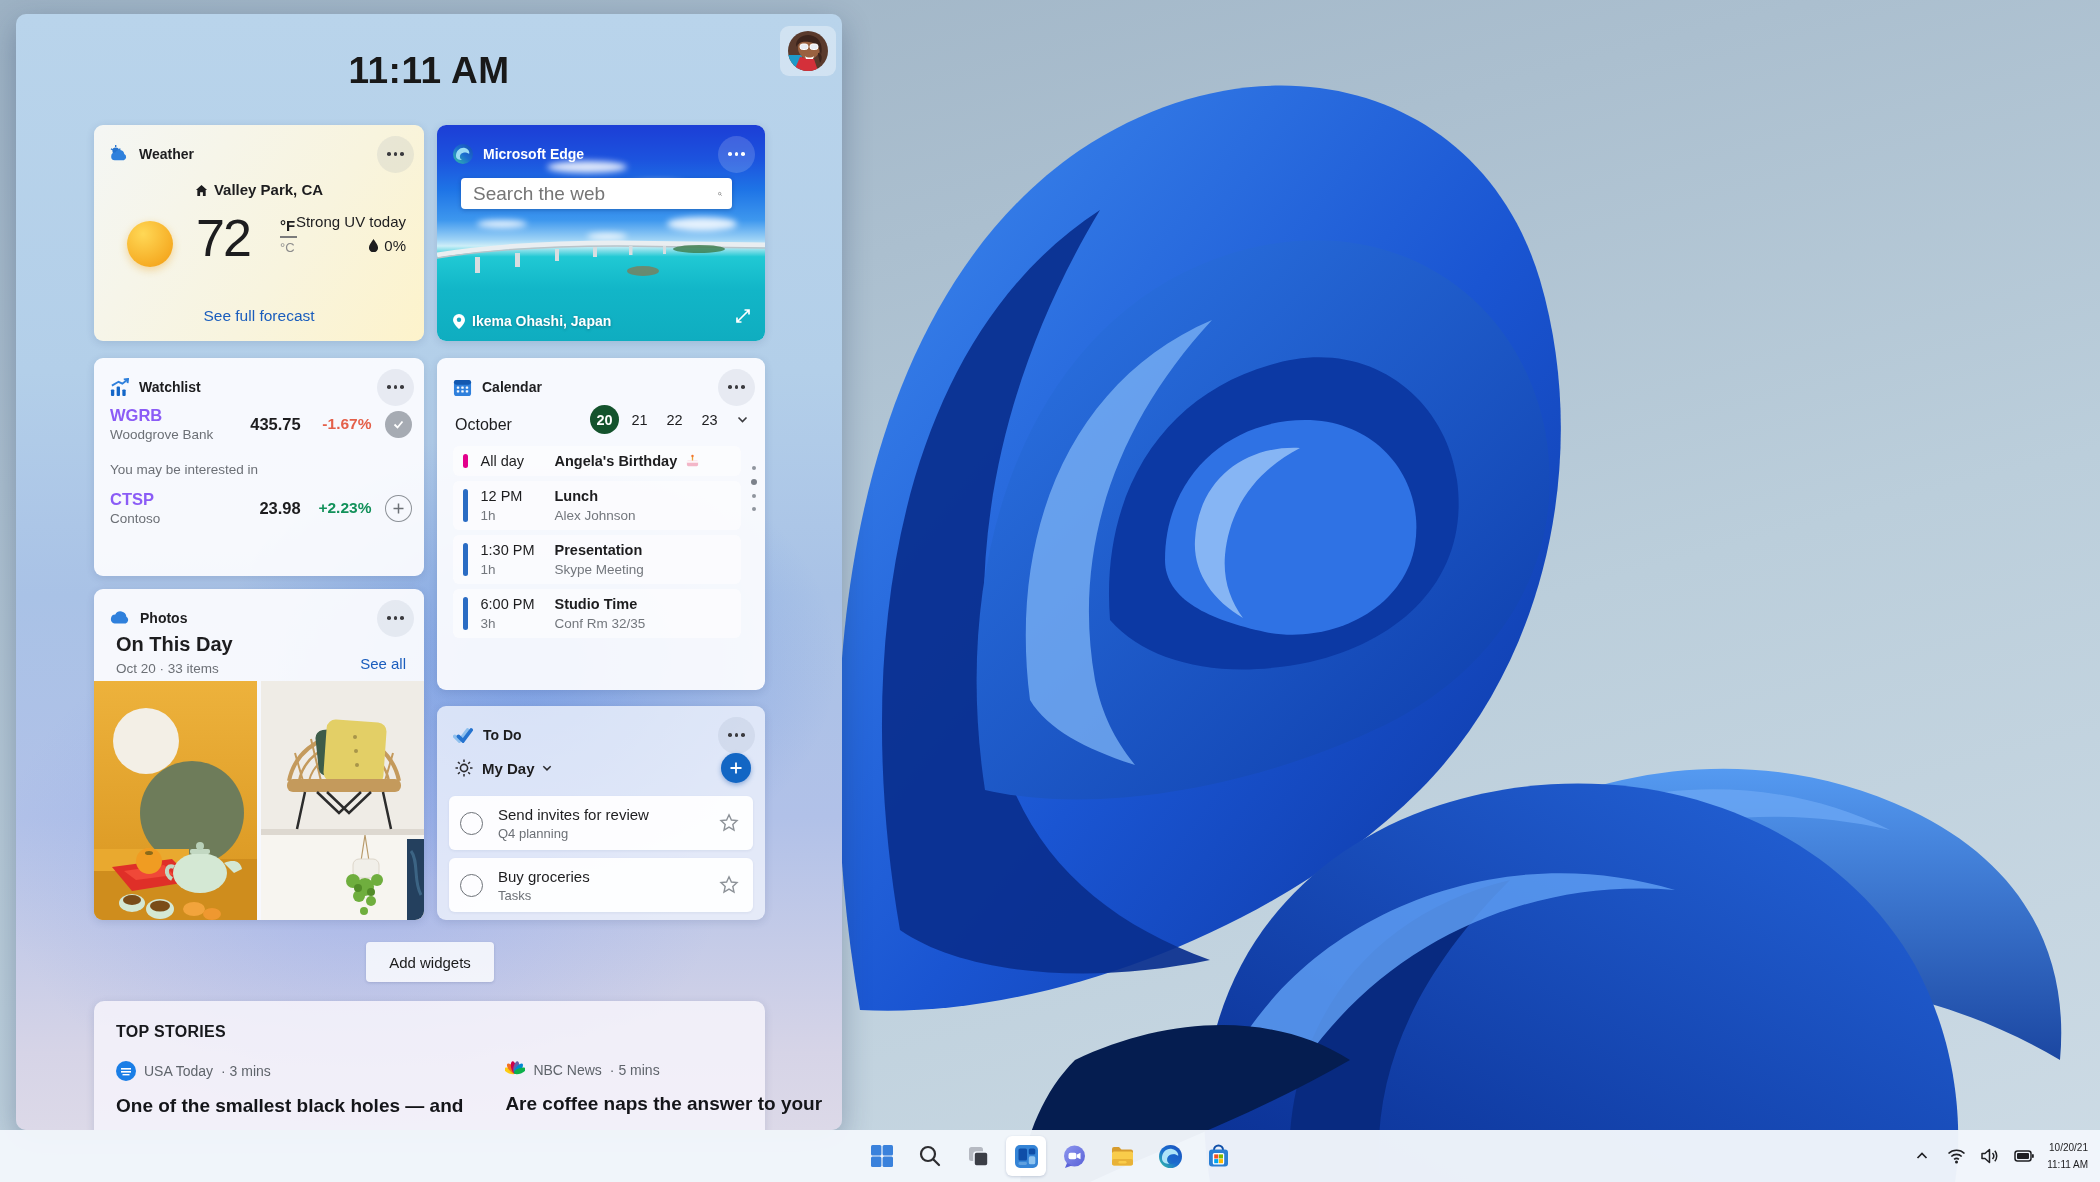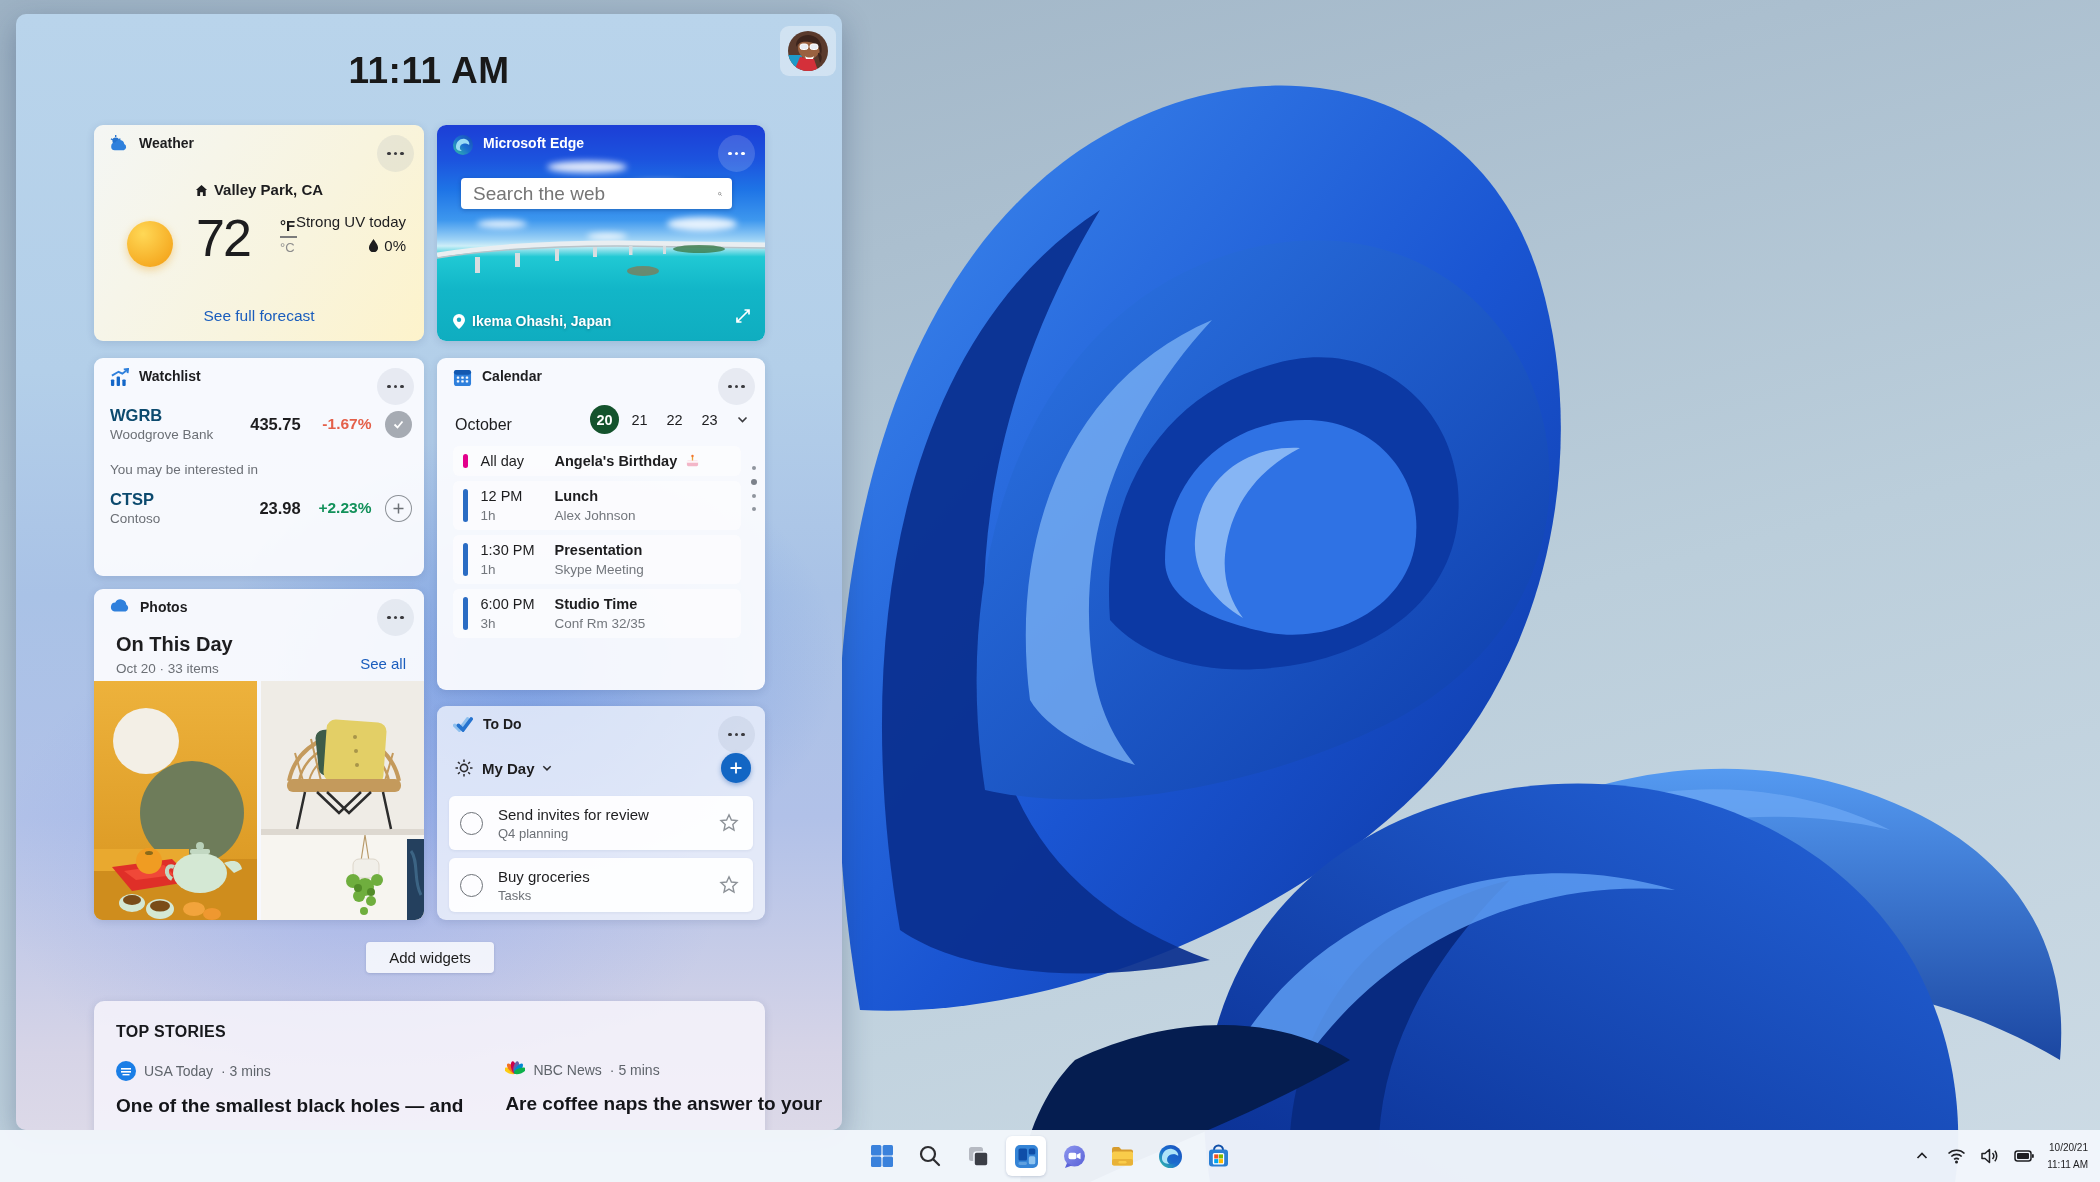--- a/index.html
+++ b/index.html
@@ -30,7 +30,7 @@
   .card { position:absolute; border-radius:9px; background:rgba(253,253,255,.92);
     box-shadow:0 2px 8px rgba(30,50,100,.14); }
   .card-head { position:absolute; top:10px; left:16px; right:10px; height:38px;
-    display:flex; align-items:flex-start; }
+    display:flex; align-items:center; }
   .card-title { margin-left:10px; font-size:14px; font-weight:700; color:#1d1d1f; }
   .dots-btn { margin-left:auto; width:37px; height:37px; border:none; border-radius:50%;
     background:rgba(125,138,160,.13); cursor:pointer;

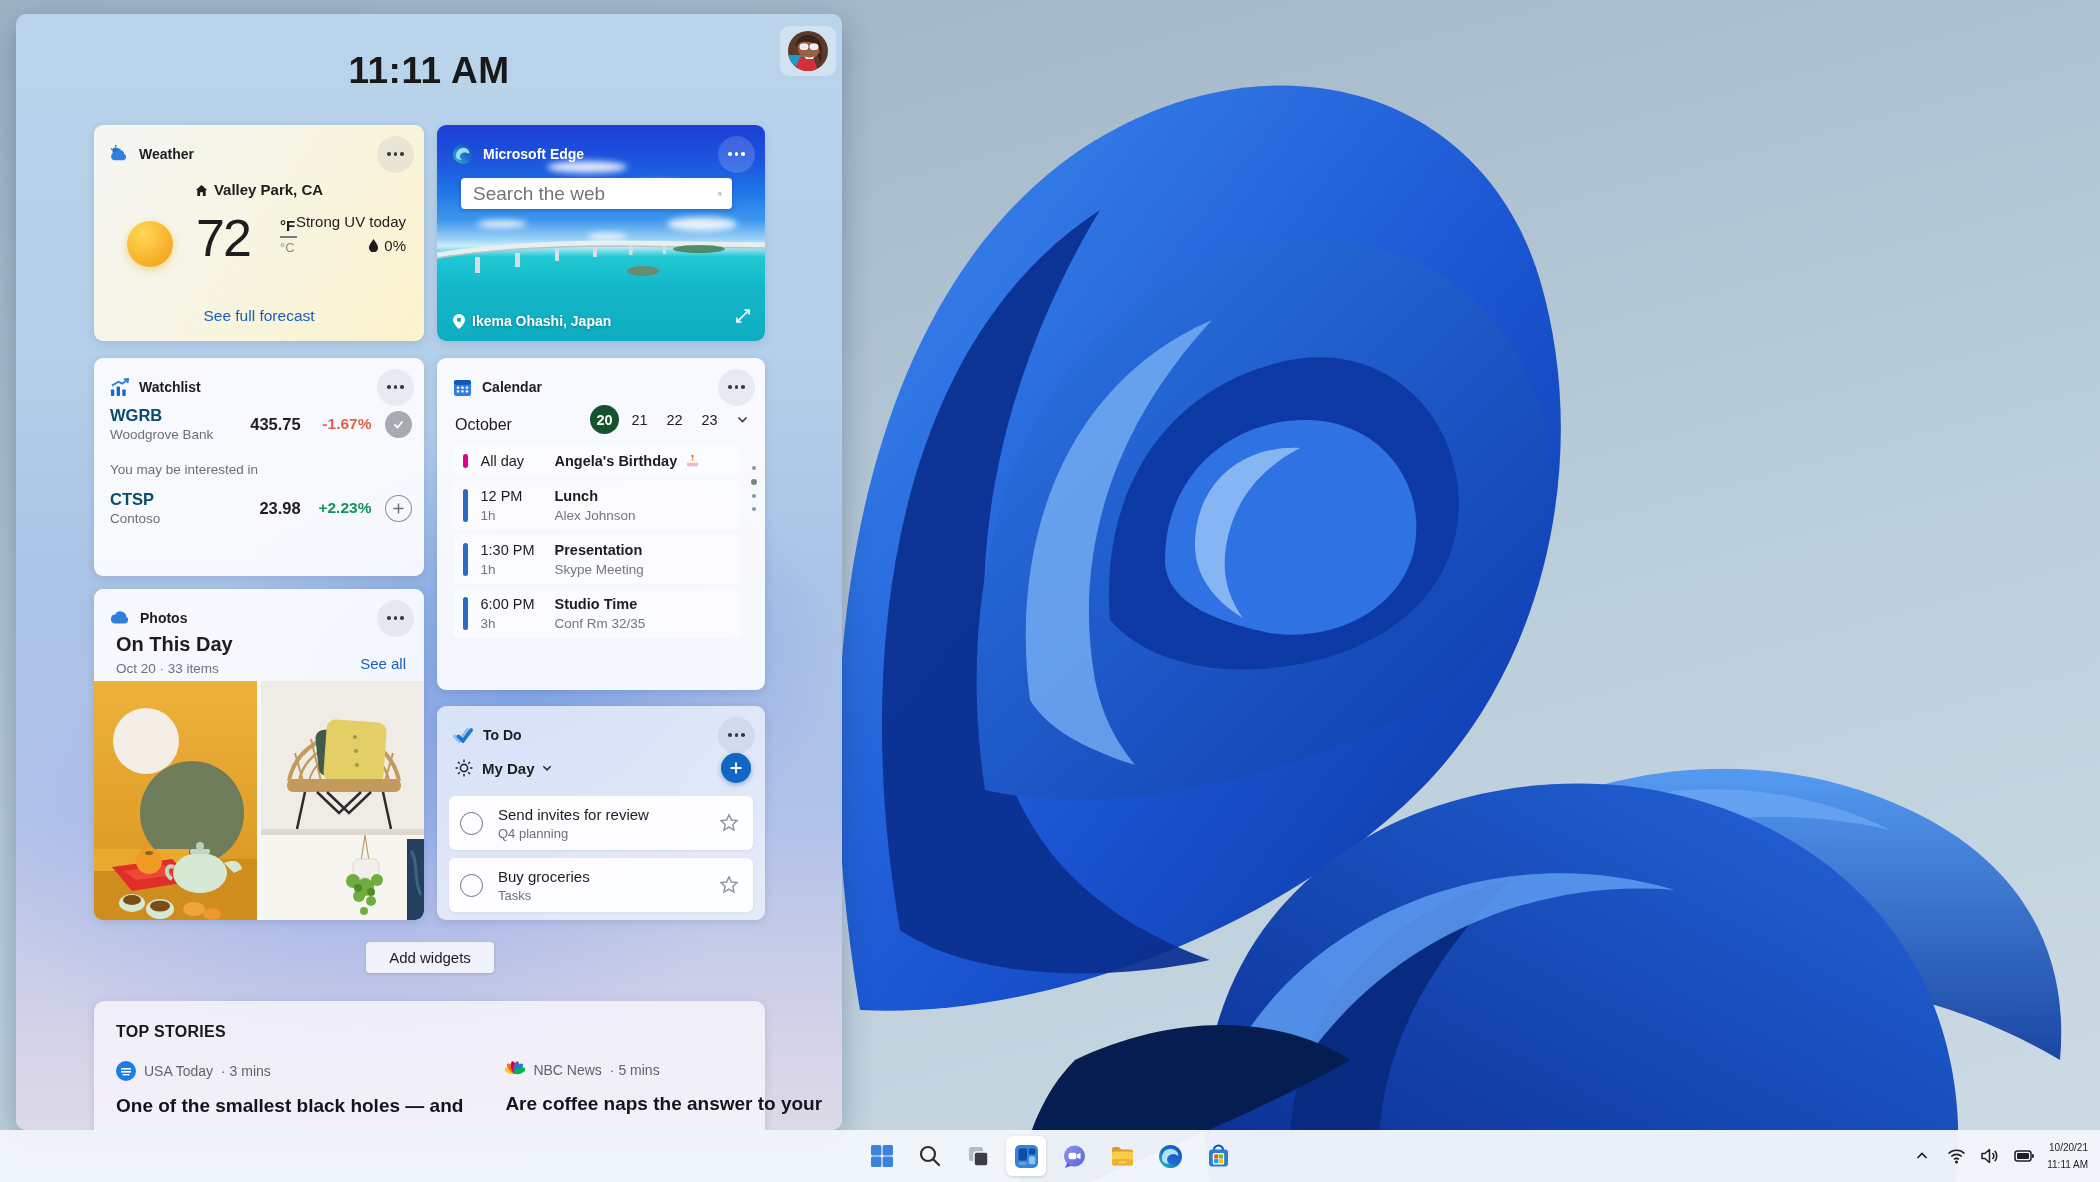--- a/index.html
+++ b/index.html
@@ -85,7 +85,7 @@
   
   .stock-row { position:absolute; left:16px; right:12px; display:flex; align-items:center; cursor:pointer; }
   .stock-row .tick { width:124px; }
-  .stock-row .tick .t { font-size:16.5px; font-weight:600; color:#0c4a6e; }
+  .stock-row .tick .t { font-size:16.5px; font-weight:600; color:#8b5cf6; }
   .stock-row .tick .co { font-size:13.5px; color:#6c7076; margin-top:2px; }
   .stock-row .price { width:70px; text-align:right; font-size:16.5px; font-weight:600; color:#1d1d1f; }
   .stock-row .chg { width:72px; text-align:right; font-size:15.5px; font-weight:600; }

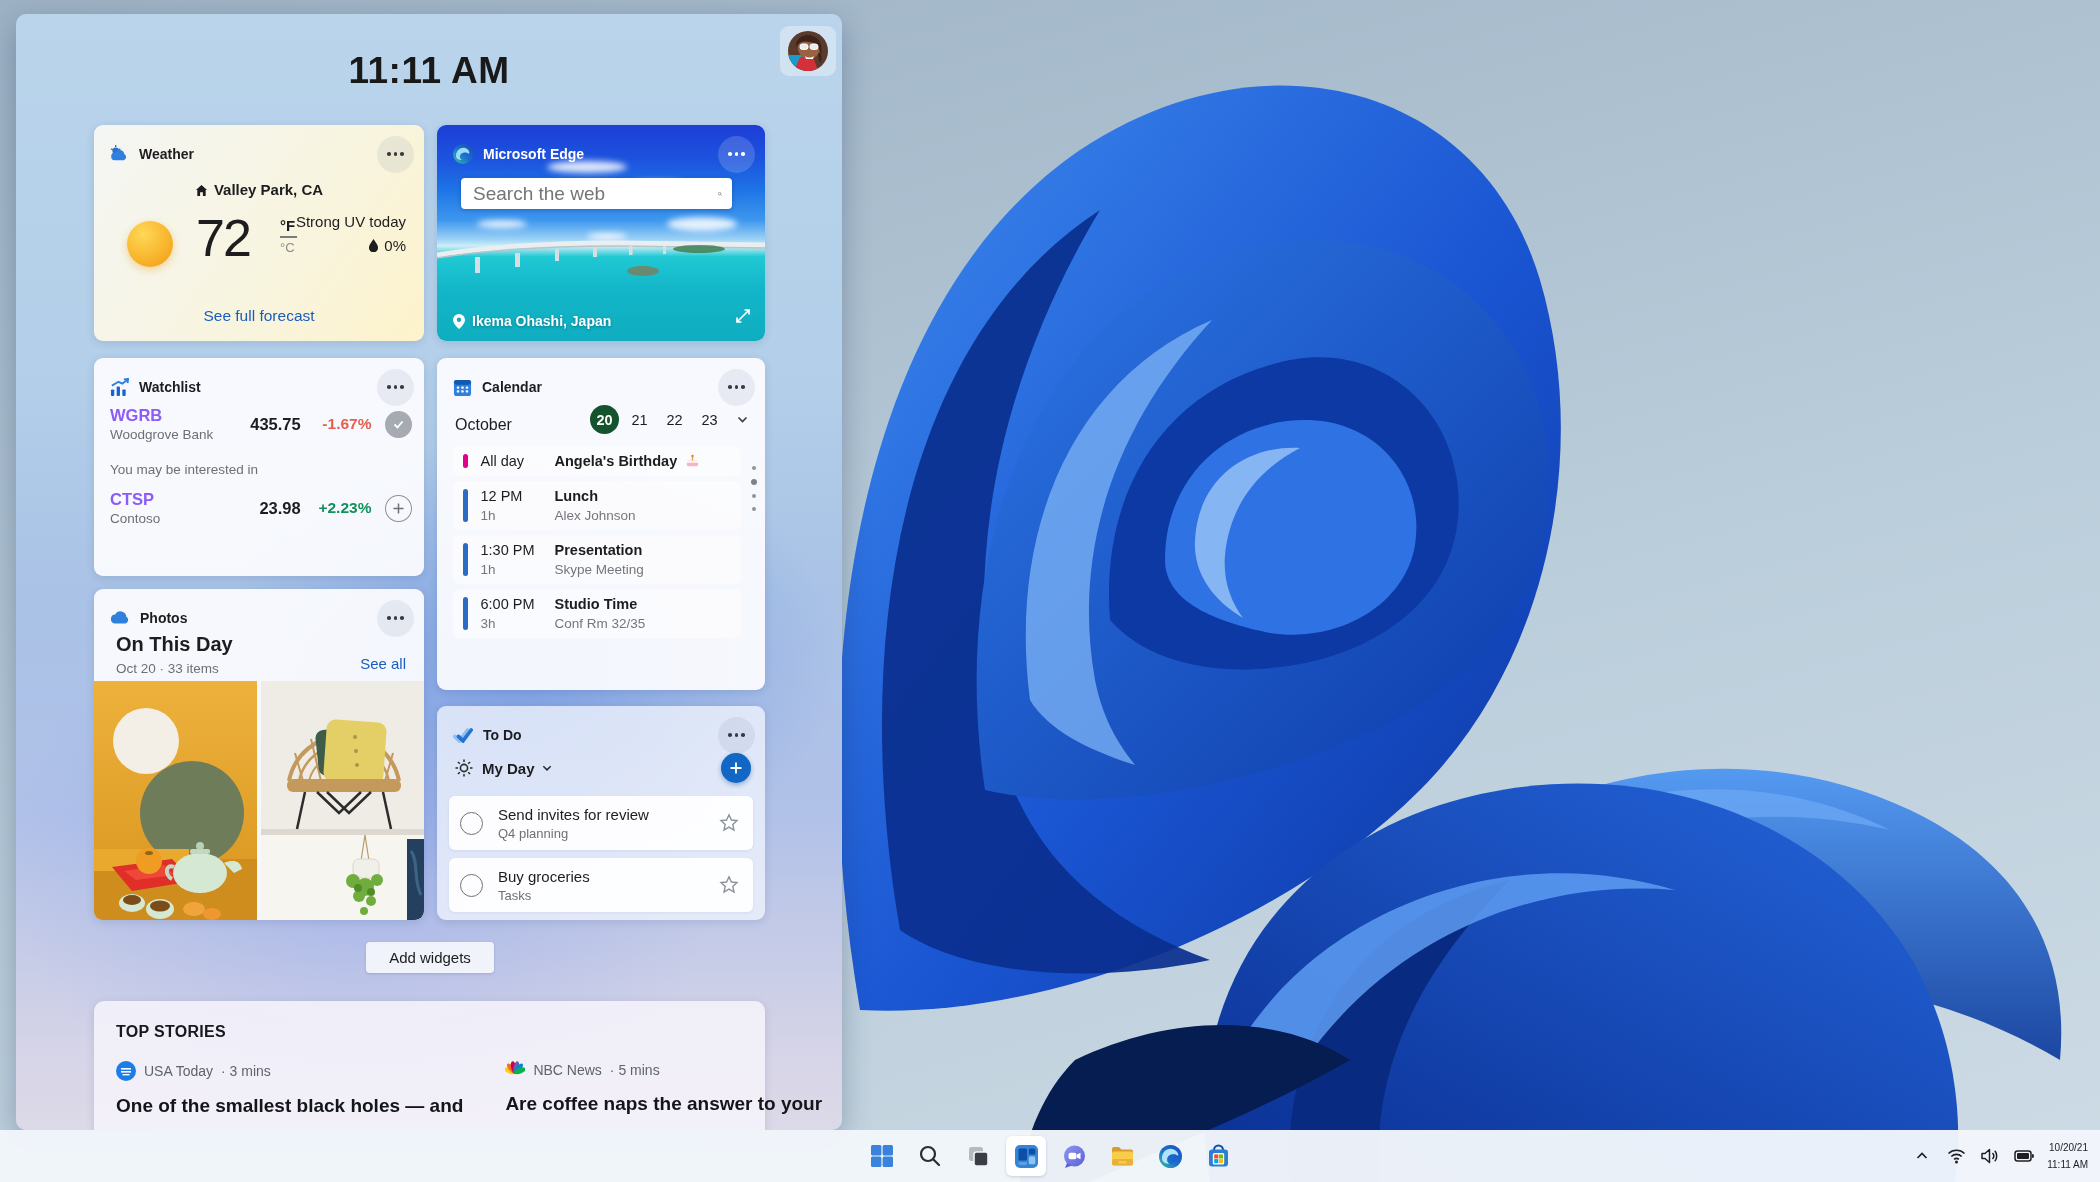--- a/index.html
+++ b/index.html
@@ -147,7 +147,7 @@
   .task .star { margin-left:auto; margin-right:14px; cursor:pointer; display:flex; }
 
   
-  .add-widgets { position:absolute; left:350px; top:928px; width:128px; height:31px; border:none;
+  .add-widgets { position:absolute; left:350px; top:928px; width:128px; height:40px; border:none;
     border-radius:4px; background:rgba(255,255,255,.8); font-family:"Liberation Sans",sans-serif;
     font-size:15px; color:#1b1b1b; cursor:pointer; box-shadow:0 1px 3px rgba(30,50,100,.18); }
   .ts-title { position:absolute; left:22px; top:22px; font-size:16px; font-weight:700;

